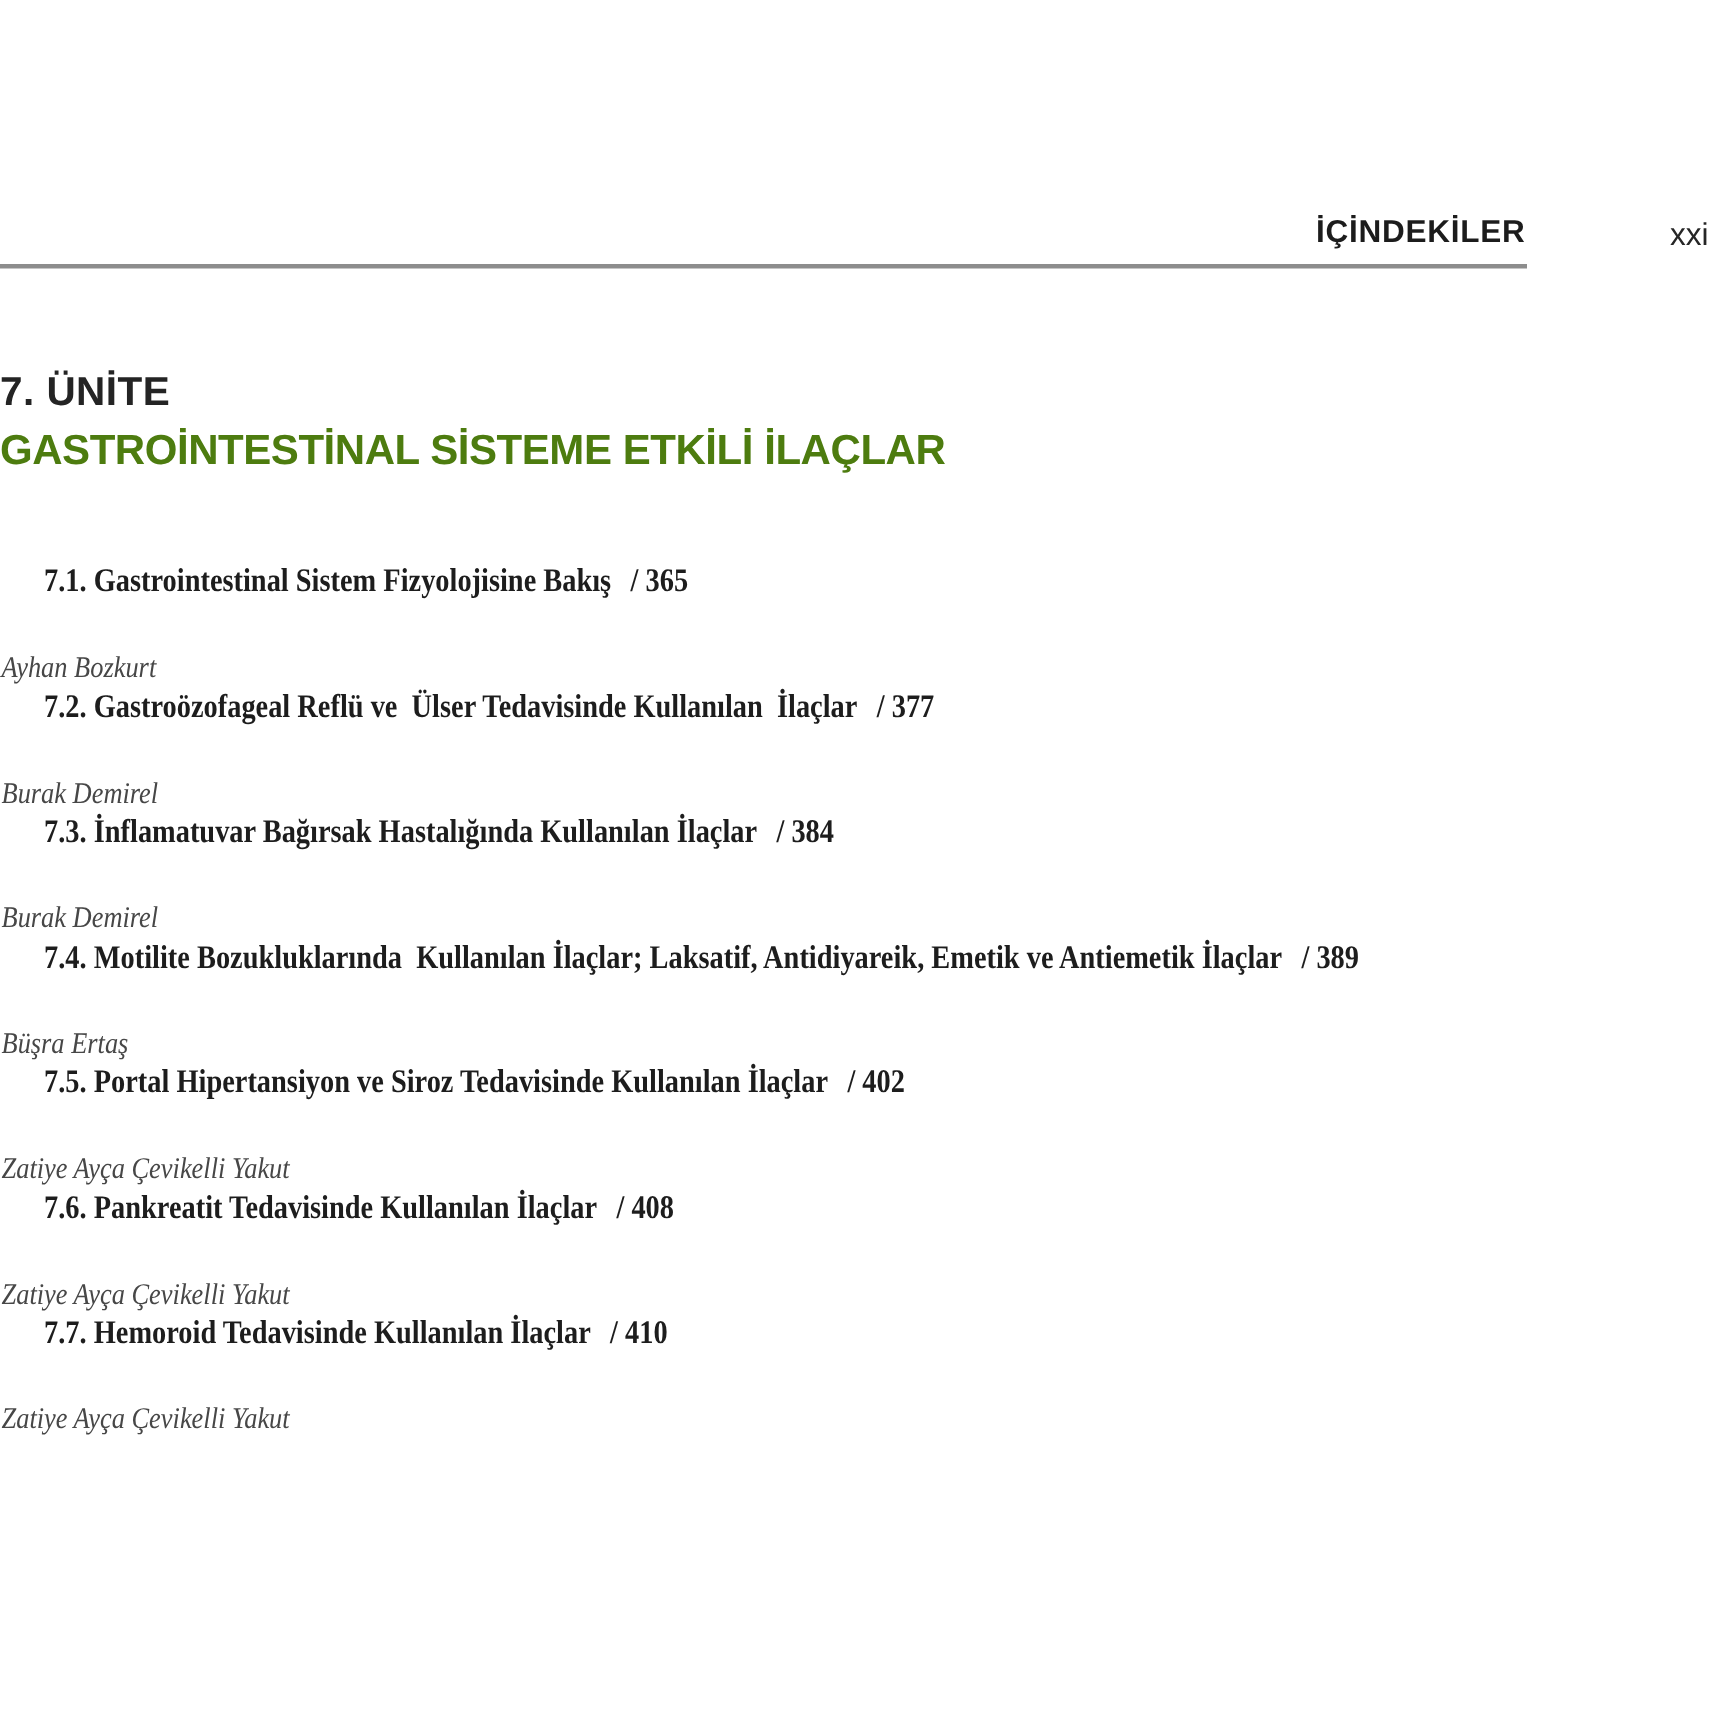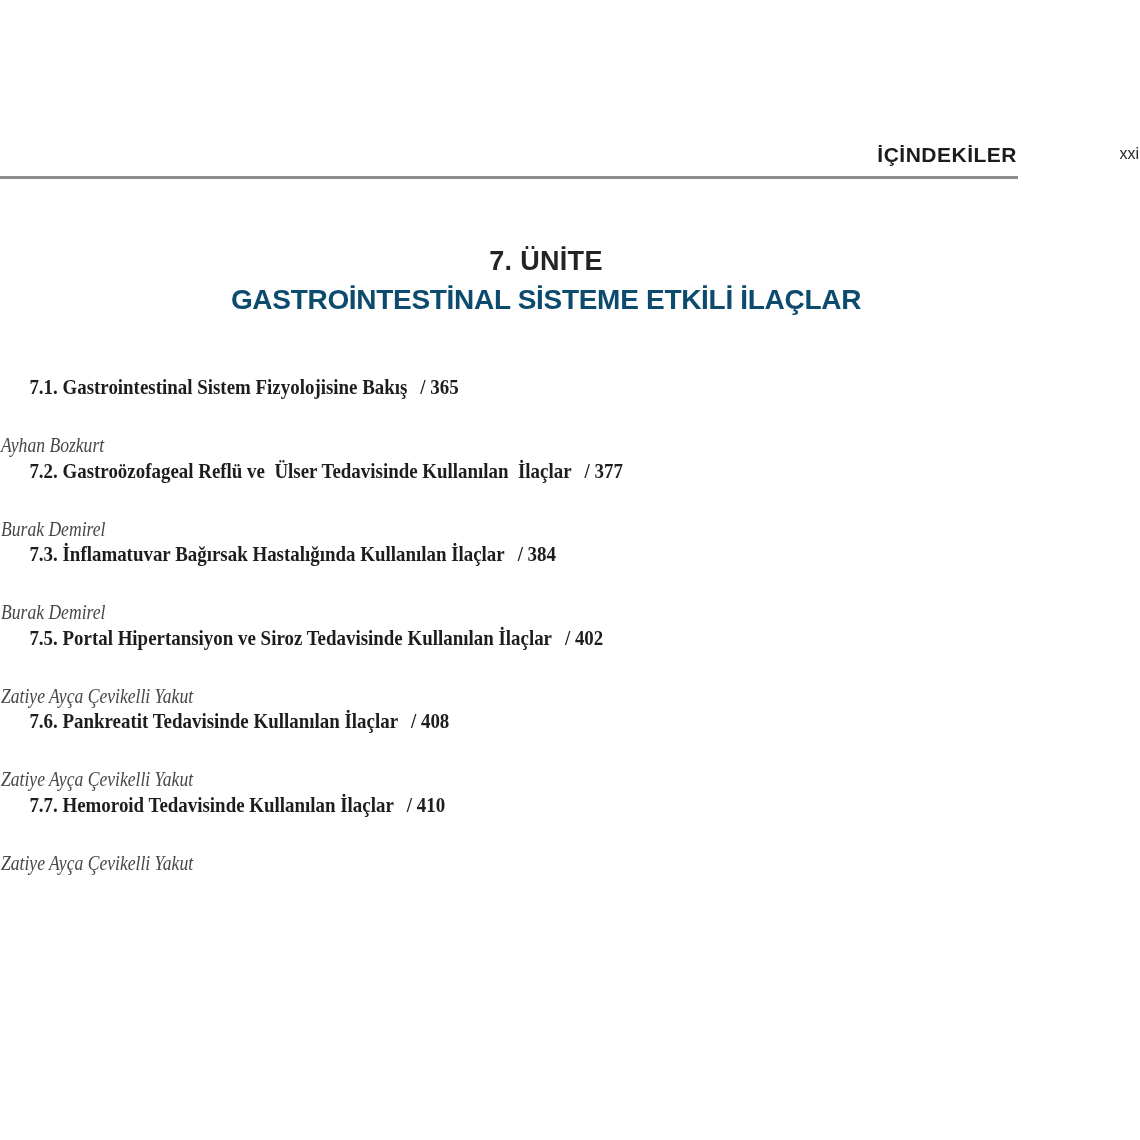--- a/index.html
+++ b/index.html
@@ -24,7 +24,7 @@
   .page-number {
     position: absolute;
     top: 145px; right: 1px;
-    font-size: 16px; font-weight: 400;
+    font-size: 21px; font-weight: 400;
     color: #262626;
   }
   .header-rule {

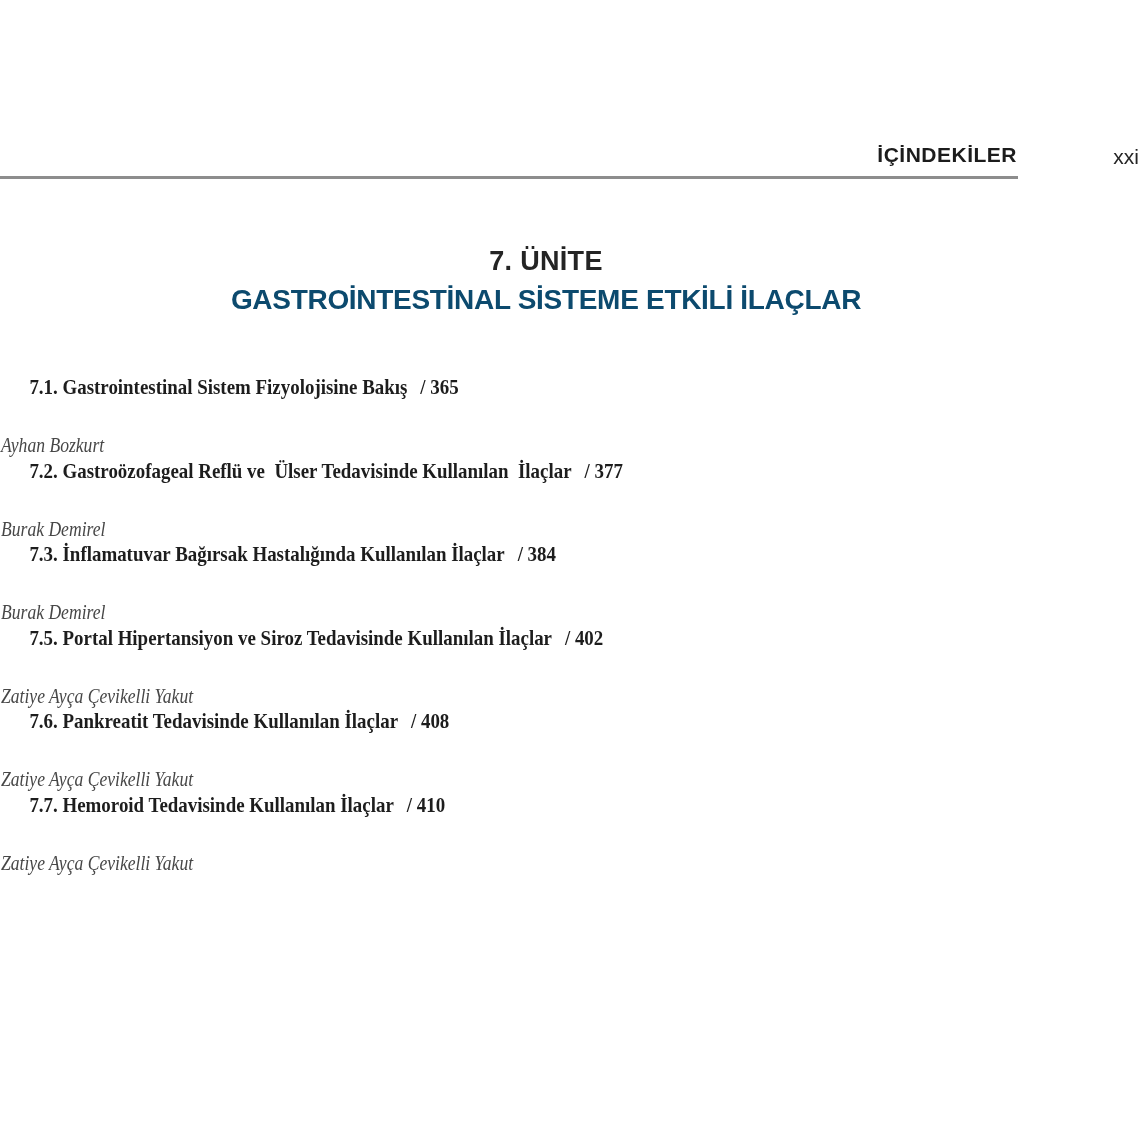--- a/index.html
+++ b/index.html
@@ -37,7 +37,7 @@
   .unit-block {
     position: absolute;
     top: 246px; left: 0; width: 1092px;
-    text-align: center;
+    text-align: left;
   }
   .unit-number {
     font-size: 27px;

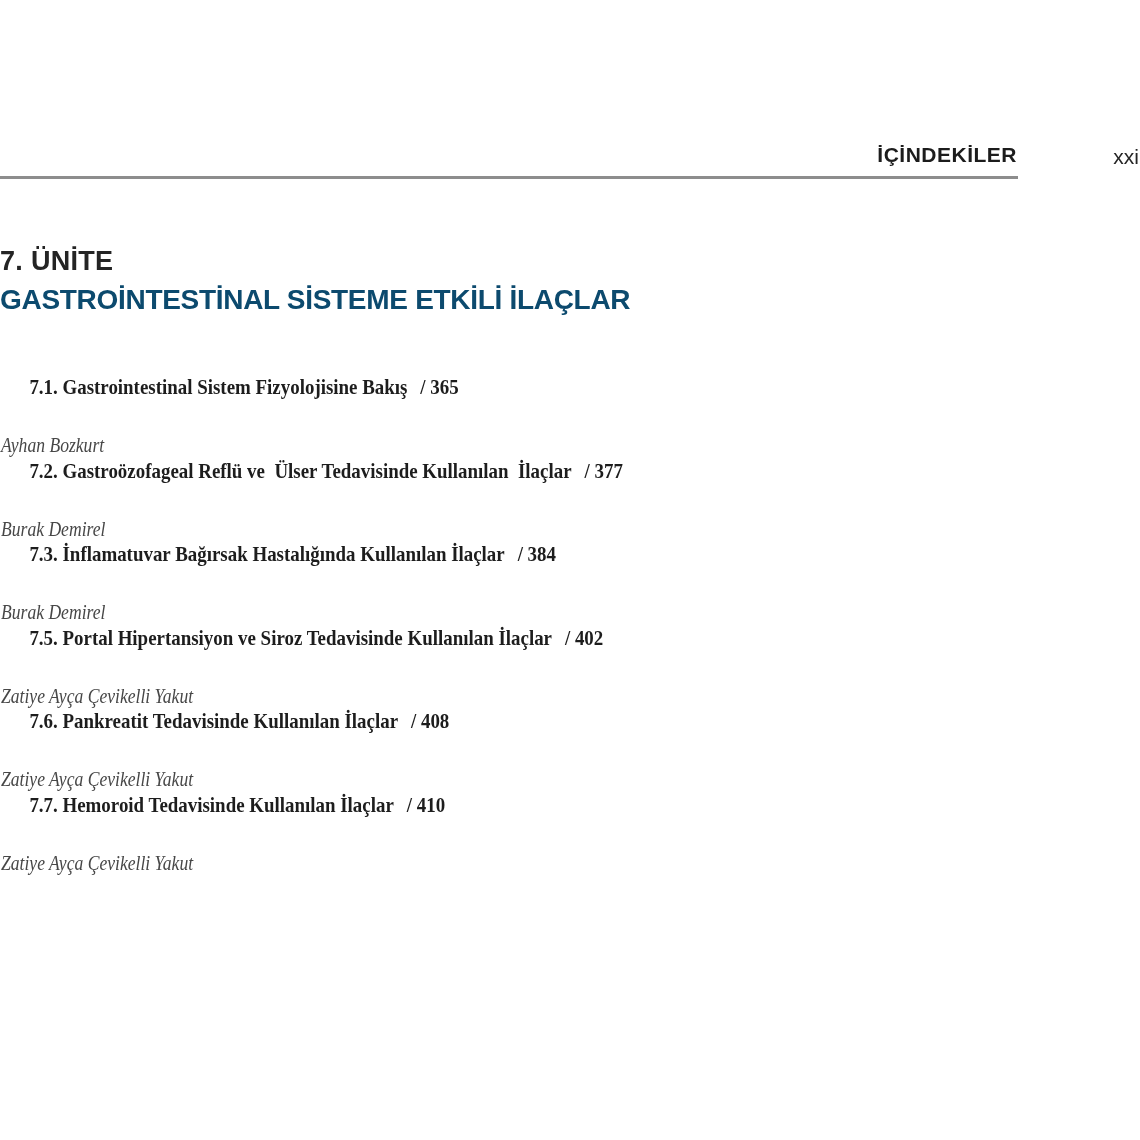--- a/index.html
+++ b/index.html
@@ -50,7 +50,7 @@
     font-size: 28px;
     font-weight: 700;
     letter-spacing: -0.3px;
-    color: #0c4a6e;
+    color: #4d7c0f;
   }
 
   .toc-entries {

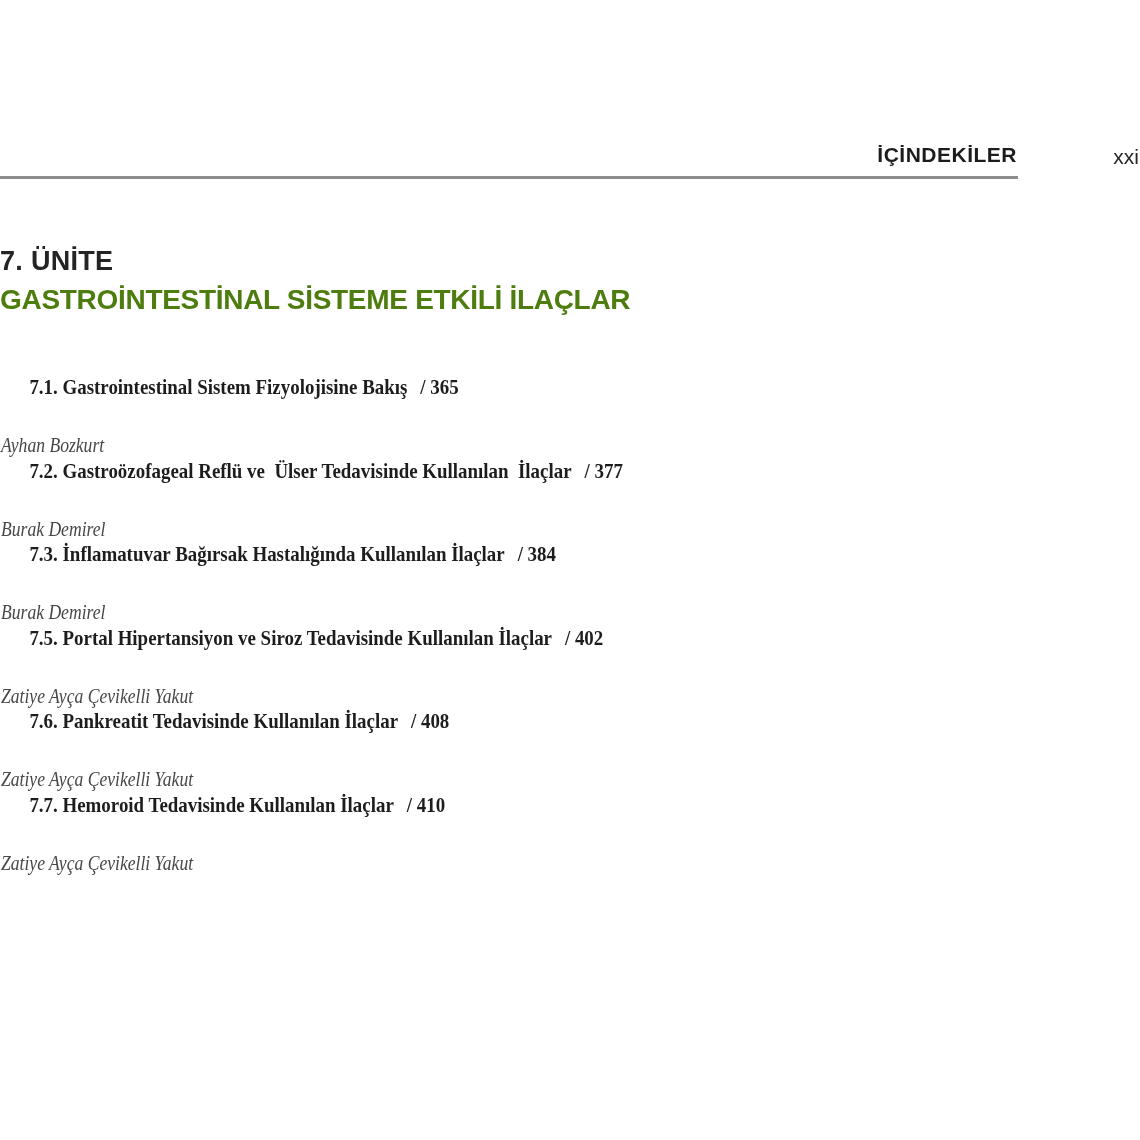--- a/index.html
+++ b/index.html
@@ -118,6 +118,12 @@
     <div class="entry-authors">Burak Demirel</div>
   </div>
 
+  <div class="toc-entry">
+    <div class="entry-line">
+      <span>7.4. </span><span>Motilite Bozukluklarında  Kullanılan İlaçlar; Laksatif, Antidiyareik, Emetik ve Antiemetik İlaçlar</span><span class="entry-page">/ 389</span>
+    </div>
+    <div class="entry-authors">Büşra Ertaş</div>
+  </div>
 
   <div class="toc-entry">
     <div class="entry-line">

